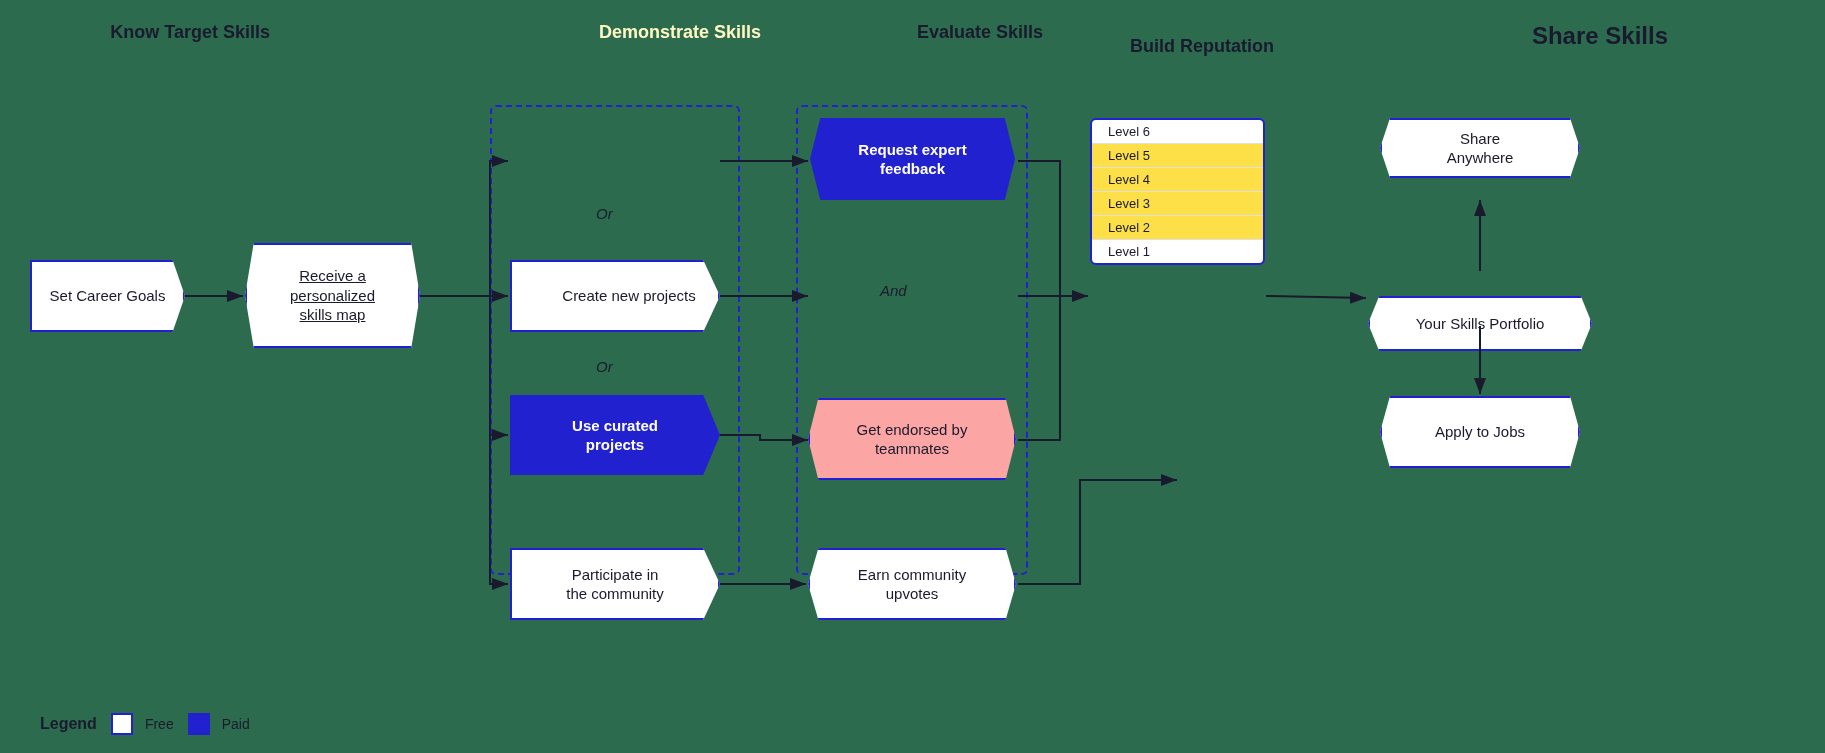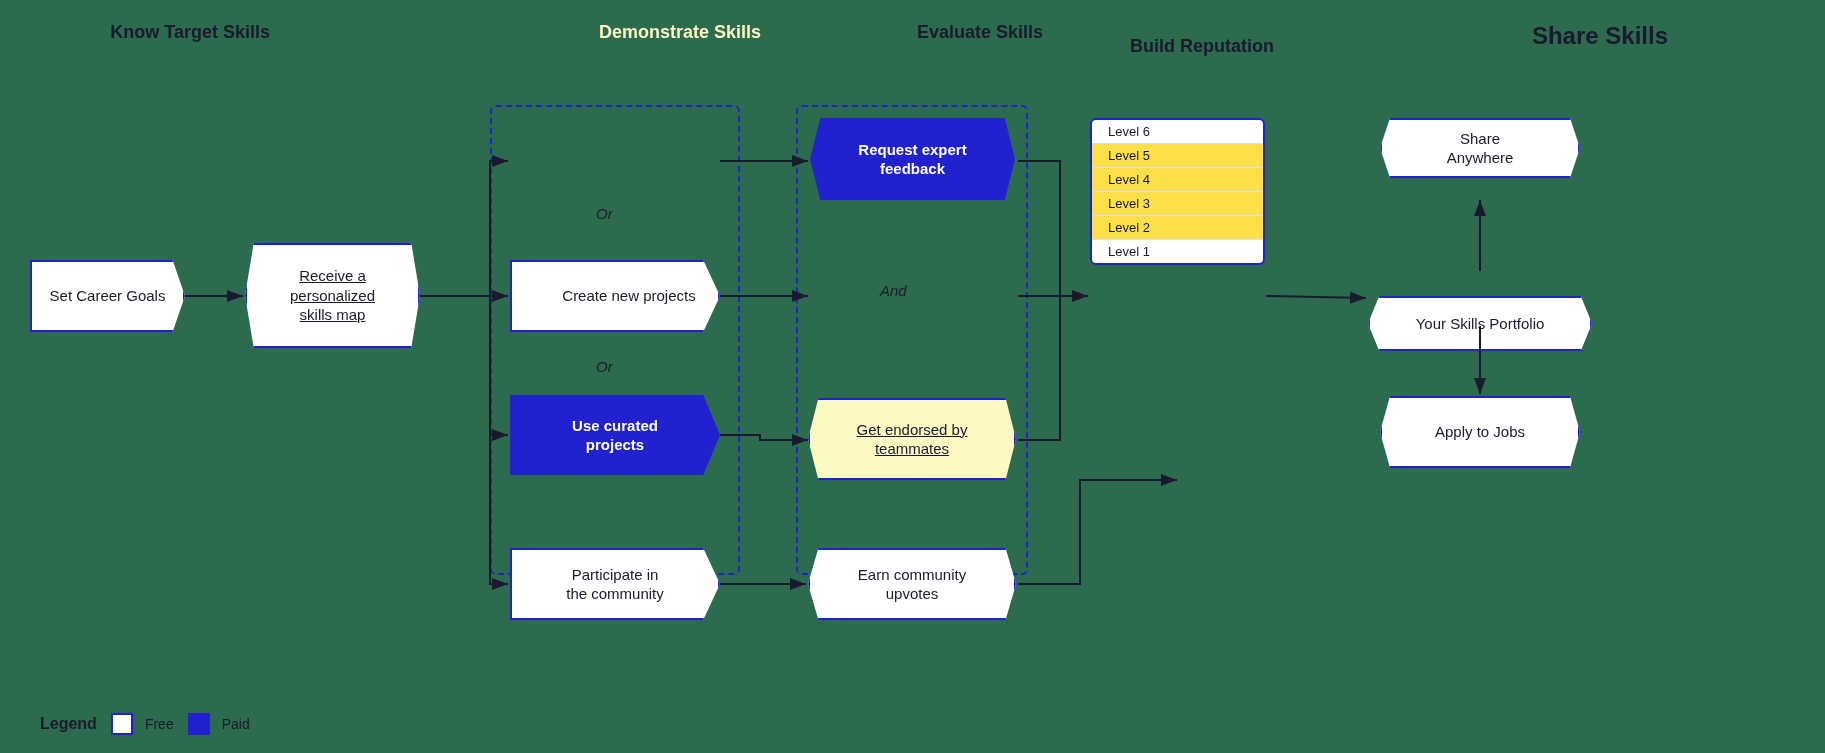--- a/index.html
+++ b/index.html
@@ -188,7 +188,7 @@
   <div class="node" style="left:808px; top:398px; width:208px; height:82px;
            clip-path: polygon(5% 0%, 95% 0%, 100% 50%, 95% 100%, 5% 100%, 0% 50%);
            border-radius:0; border:none;
-           background:#fef9c3; border:2px solid #2121d0;text-decoration:underline;">
+           background:#fca5a5; border:2px solid #2121d0;">
     <span style="white-space:pre-line;">Get endorsed by
 teammates</span>
   </div>

